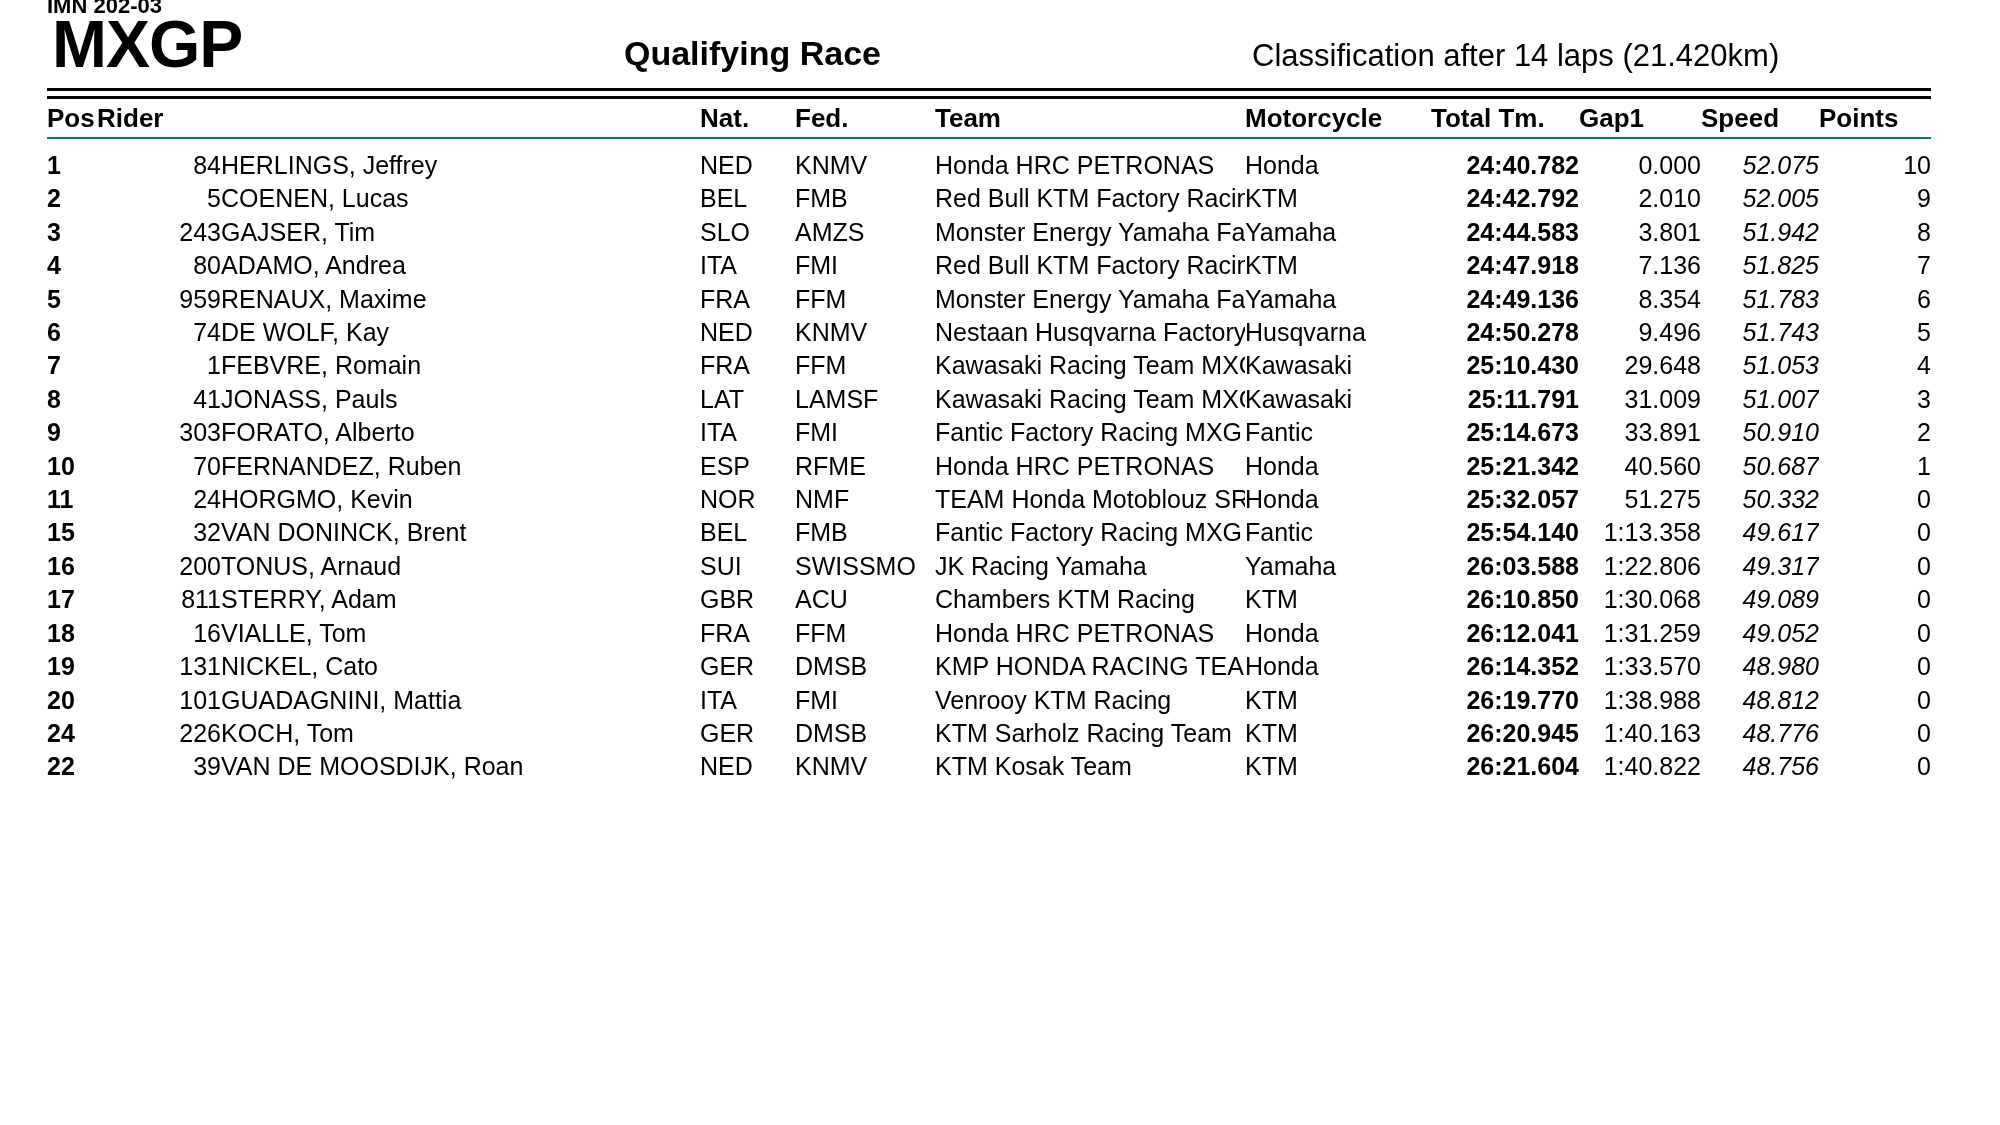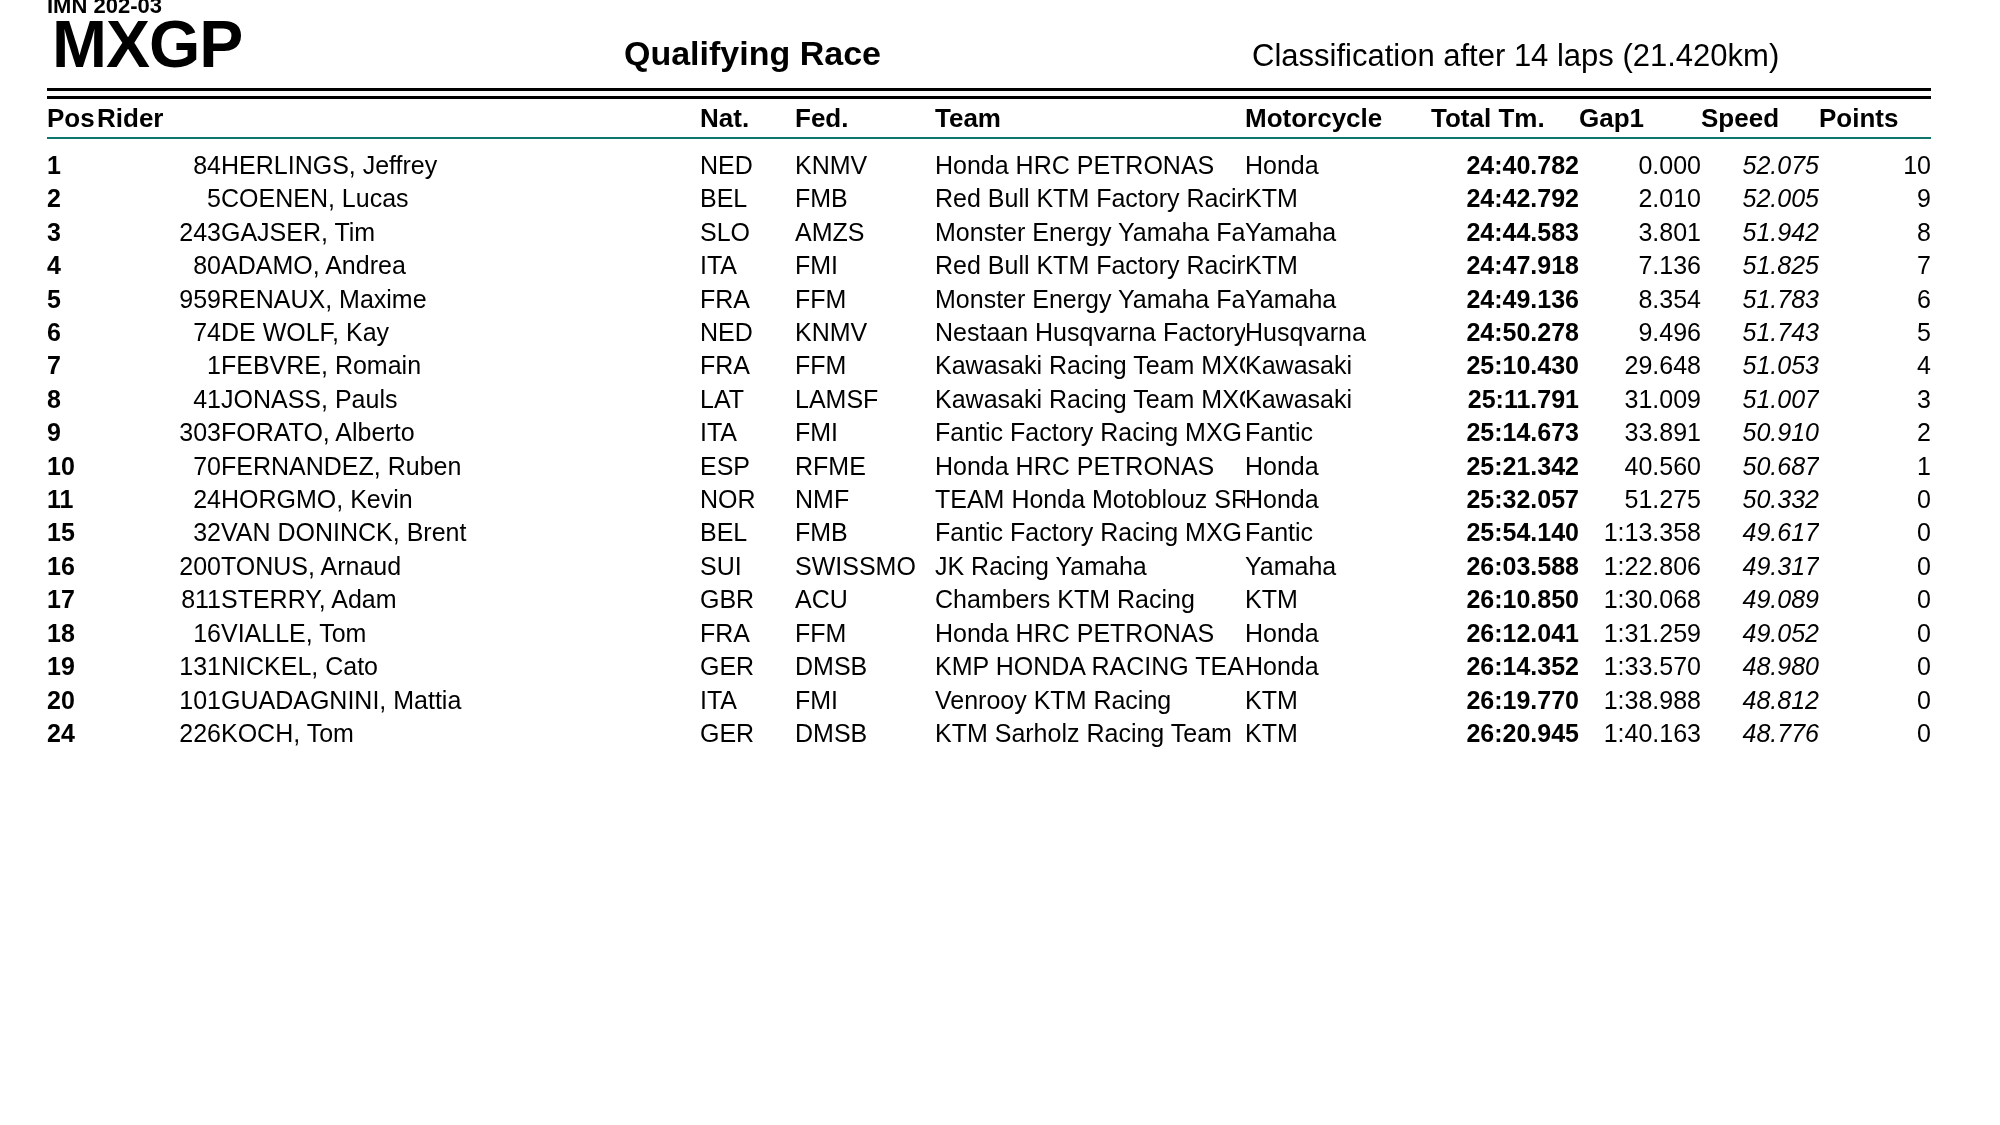--- a/index.html
+++ b/index.html
@@ -406,6 +406,19 @@
     <td class="c-points">0</td>
   </tr>
 
+  <tr>
+    <td class="c-pos">22</td>
+    <td class="c-num">39</td>
+    <td class="c-rider">VAN DE MOOSDIJK, Roan</td>
+    <td class="c-nat">NED</td>
+    <td class="c-fed">KNMV</td>
+    <td class="c-team">KTM Kosak Team</td>
+    <td class="c-moto">KTM</td>
+    <td class="c-total">26:21.604</td>
+    <td class="c-gap">1:40.822</td>
+    <td class="c-speed">48.756</td>
+    <td class="c-points">0</td>
+  </tr>
 </tbody>
   </table>
 </div>

